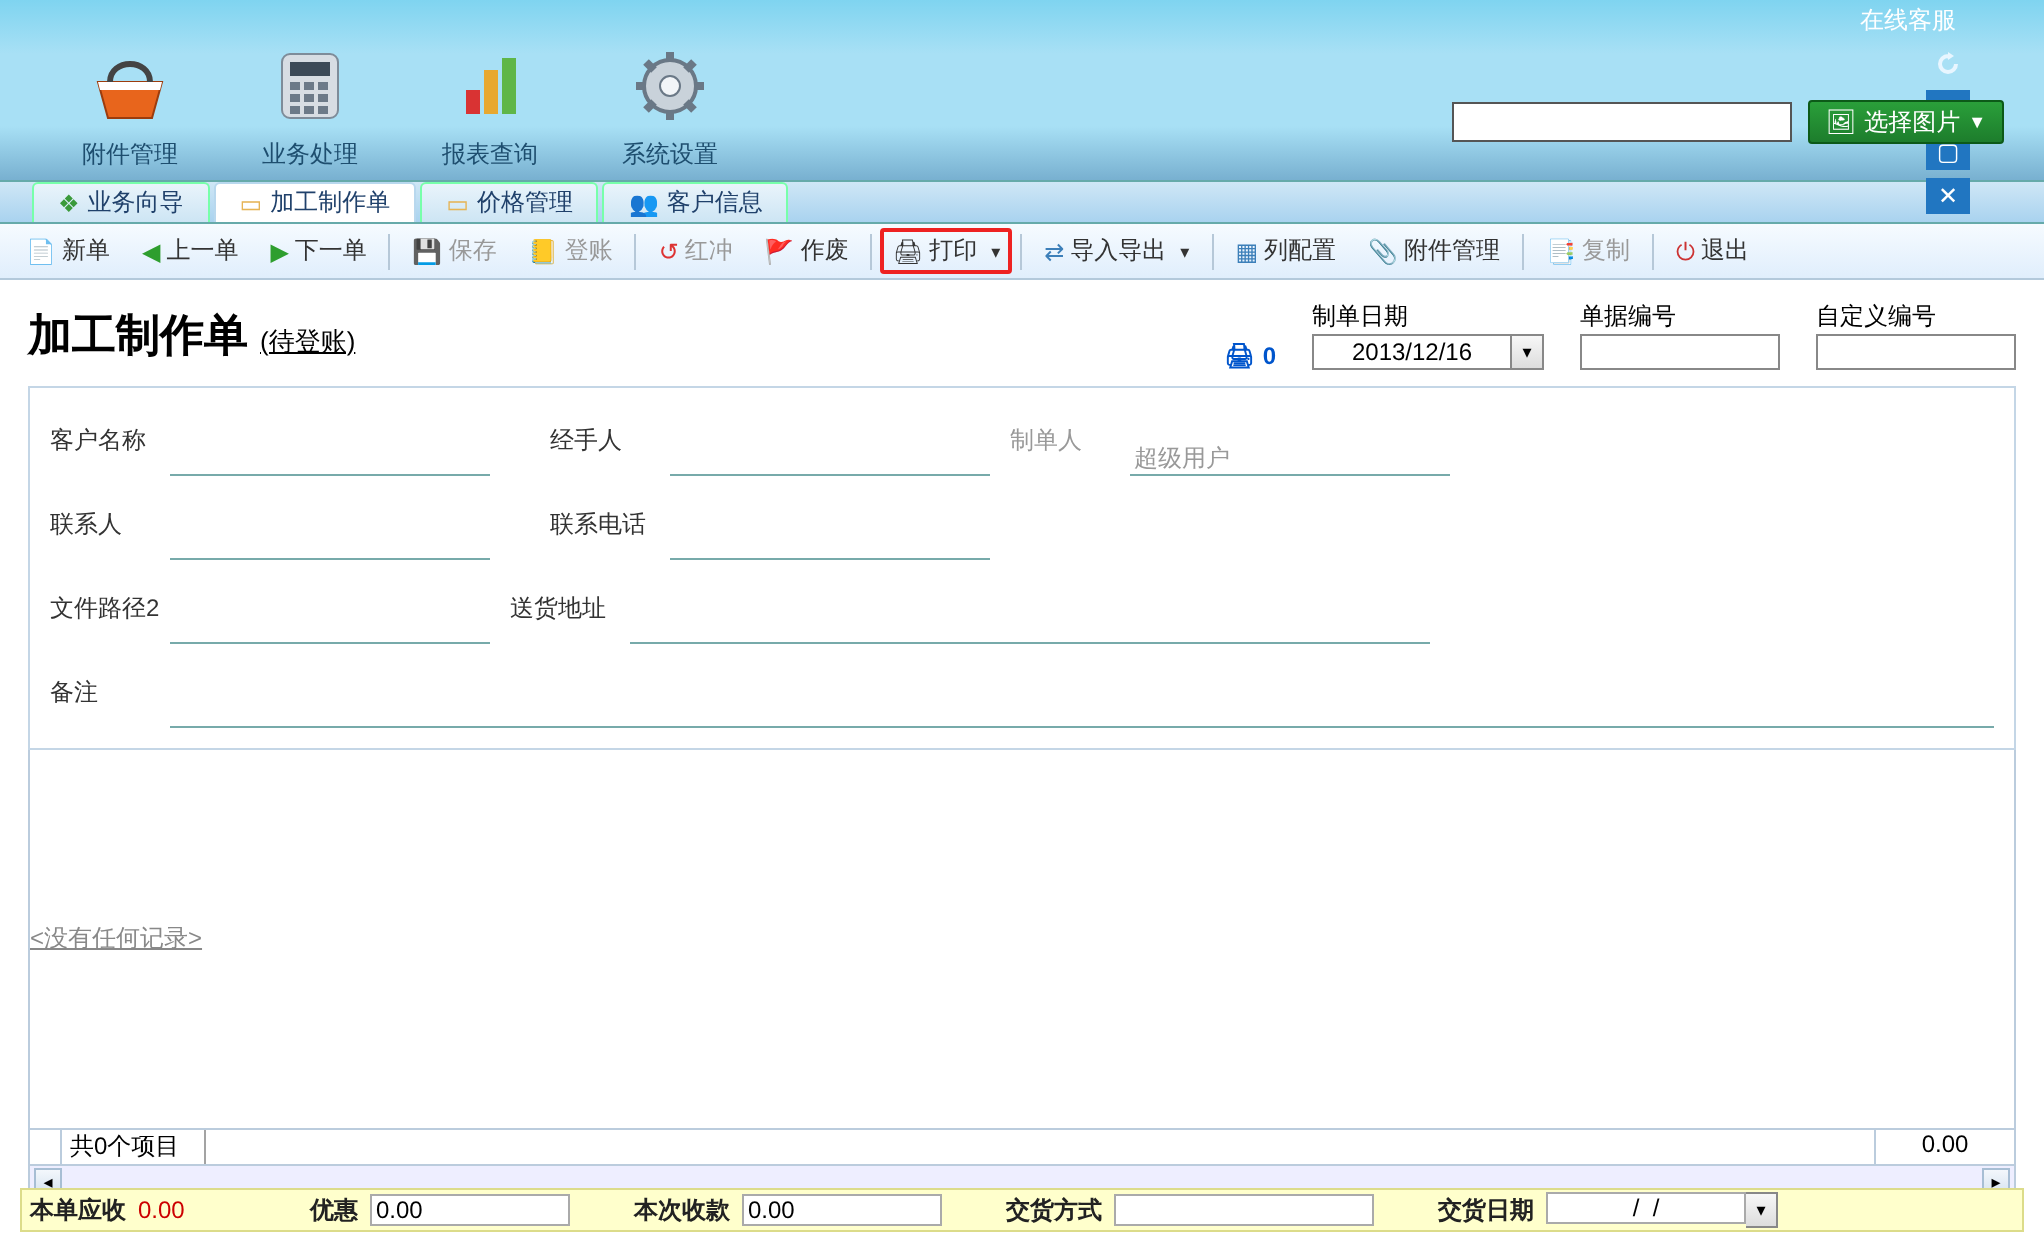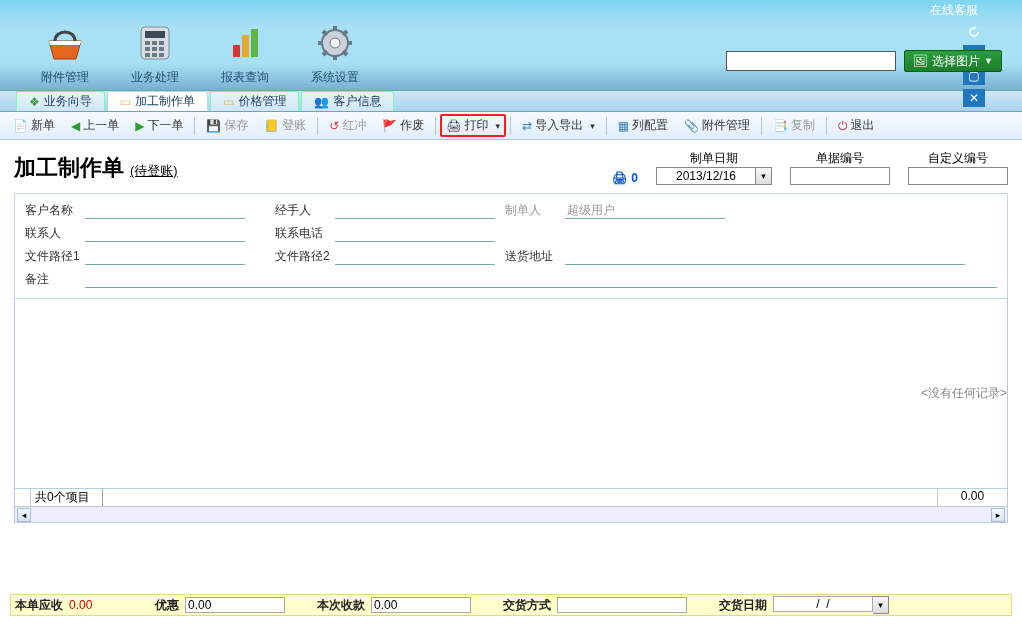--- a/index.html
+++ b/index.html
@@ -25,7 +25,7 @@
 .title-row h1 { font-size:22px; font-weight:bold; display:flex;align-items:baseline; gap:6px;}
 .title-row h1 span.status { font-size:13px; text-decoration:underline; font-weight:normal;}
 .meta-box { display:flex; gap:18px; align-items:flex-end;}
-.meta-col { display:flex;flex-direction:column; align-items:center; font-size:12px;}
+.meta-col { display:flex;flex-direction:column; font-size:12px;}
 .meta-col input { width:100px; height:18px; border:1px solid #888; font-size:12px; text-align:center;}
 .date-wrap { display:flex;}
 .date-wrap .dd-btn { width:16px;height:18px;border:1px solid #888;border-left:none;background:linear-gradient(#f7f7f7,#ddd);display:flex;align-items:center;justify-content:center;font-size:9px;}

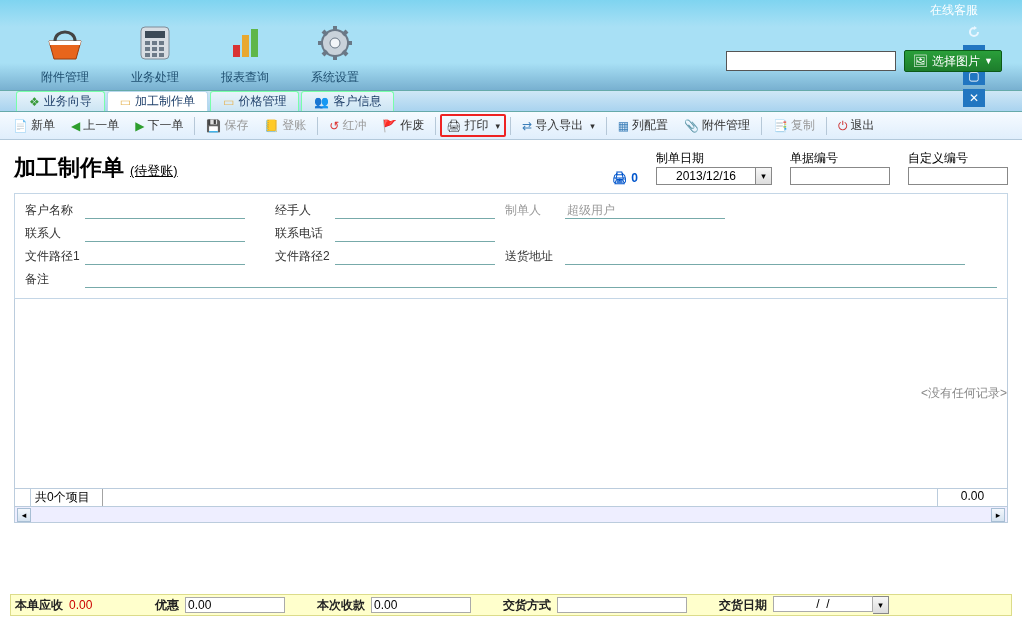--- a/index.html
+++ b/index.html
@@ -34,7 +34,7 @@
 .form-row { display:flex; margin-bottom:6px;}
 .form-cell { display:flex; align-items:center;}
 .form-cell label { width:60px; text-align:left;}
-.form-cell .uline { border:none; border-bottom:1px solid #7aa; background:transparent; height:16px; font-size:12px; padding:0 2px;}
+.form-cell .uline { border:none; border-bottom:1px solid #7aa; background:transparent; height:16px; font-size:12px; padding:0 2px;margin-top:20px;}
 .grid-head { display:flex; height:20px; border:1px solid #bcd; background:linear-gradient(#f5faff,#e5f0fa); font-size:12px; color:#3a5c7f; margin-top:6px;}
 .grid-head .gh { border-right:1px solid #bcd; display:flex;align-items:center;justify-content:center;}
 .grid-body { height:190px; border:1px solid #bcd; border-top:none; display:flex;align-items:center;justify-content:flex-end; color:#888; font-size:12px;}

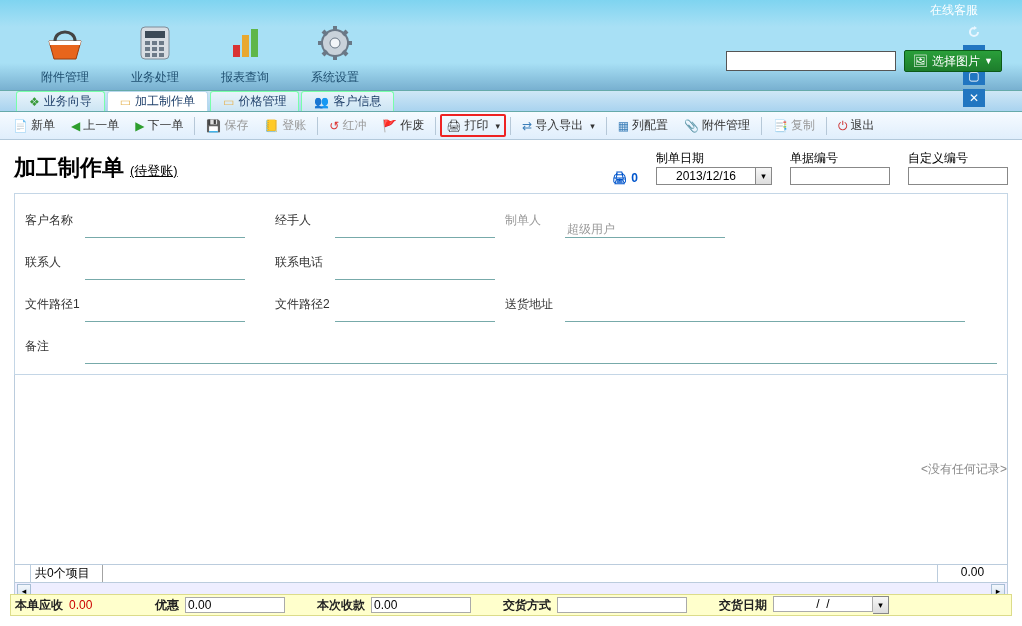--- a/index.html
+++ b/index.html
@@ -272,10 +272,6 @@
         </div>
     </div>
     <div class="form-row">
-      <div class="form-cell" style="width:250px">
-          <label>文件路径1</label>
-          <input class="uline" style="width: 160px;">
-        </div>
       <div class="form-cell" style="width:230px">
           <label>文件路径2</label>
           <input class="uline" style="width: 160px;">

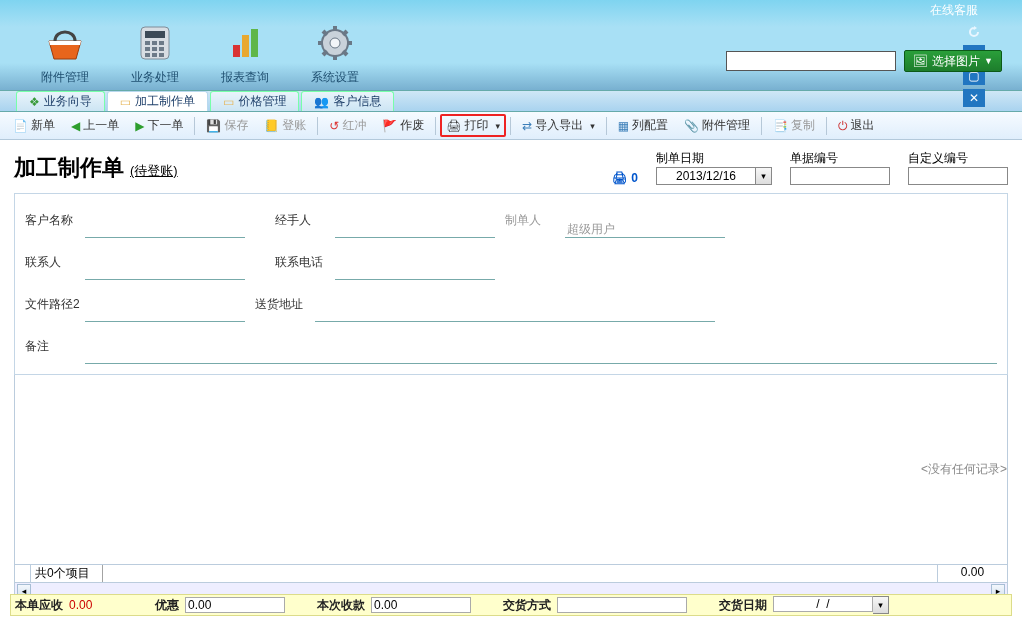--- a/index.html
+++ b/index.html
@@ -37,7 +37,7 @@
 .form-cell .uline { border:none; border-bottom:1px solid #7aa; background:transparent; height:16px; font-size:12px; padding:0 2px;margin-top:20px;}
 .grid-head { display:flex; height:20px; border:1px solid #bcd; background:linear-gradient(#f5faff,#e5f0fa); font-size:12px; color:#3a5c7f; margin-top:6px;}
 .grid-head .gh { border-right:1px solid #bcd; display:flex;align-items:center;justify-content:center;}
-.grid-body { height:190px; border:1px solid #bcd; border-top:none; display:flex;align-items:center;justify-content:flex-end; color:#888; font-size:12px;}
+.grid-body { height:190px; border:1px solid #bcd; border-top:none; display:flex;align-items:center;justify-content:flex-start; color:#888; font-size:12px;text-decoration:underline;}
 .grid-foot { height:18px; border:1px solid #bcd; border-top:none; display:flex; font-size:12px;}
 .grid-foot .gf1 { width:72px; border-right:1px solid #a3a3a3; padding-left:4px;}
 .hscroll { height:16px; background:#eef; border:1px solid #bcd; border-top:none; display:flex;align-items:center;justify-content:space-between; padding:0 2px;}

